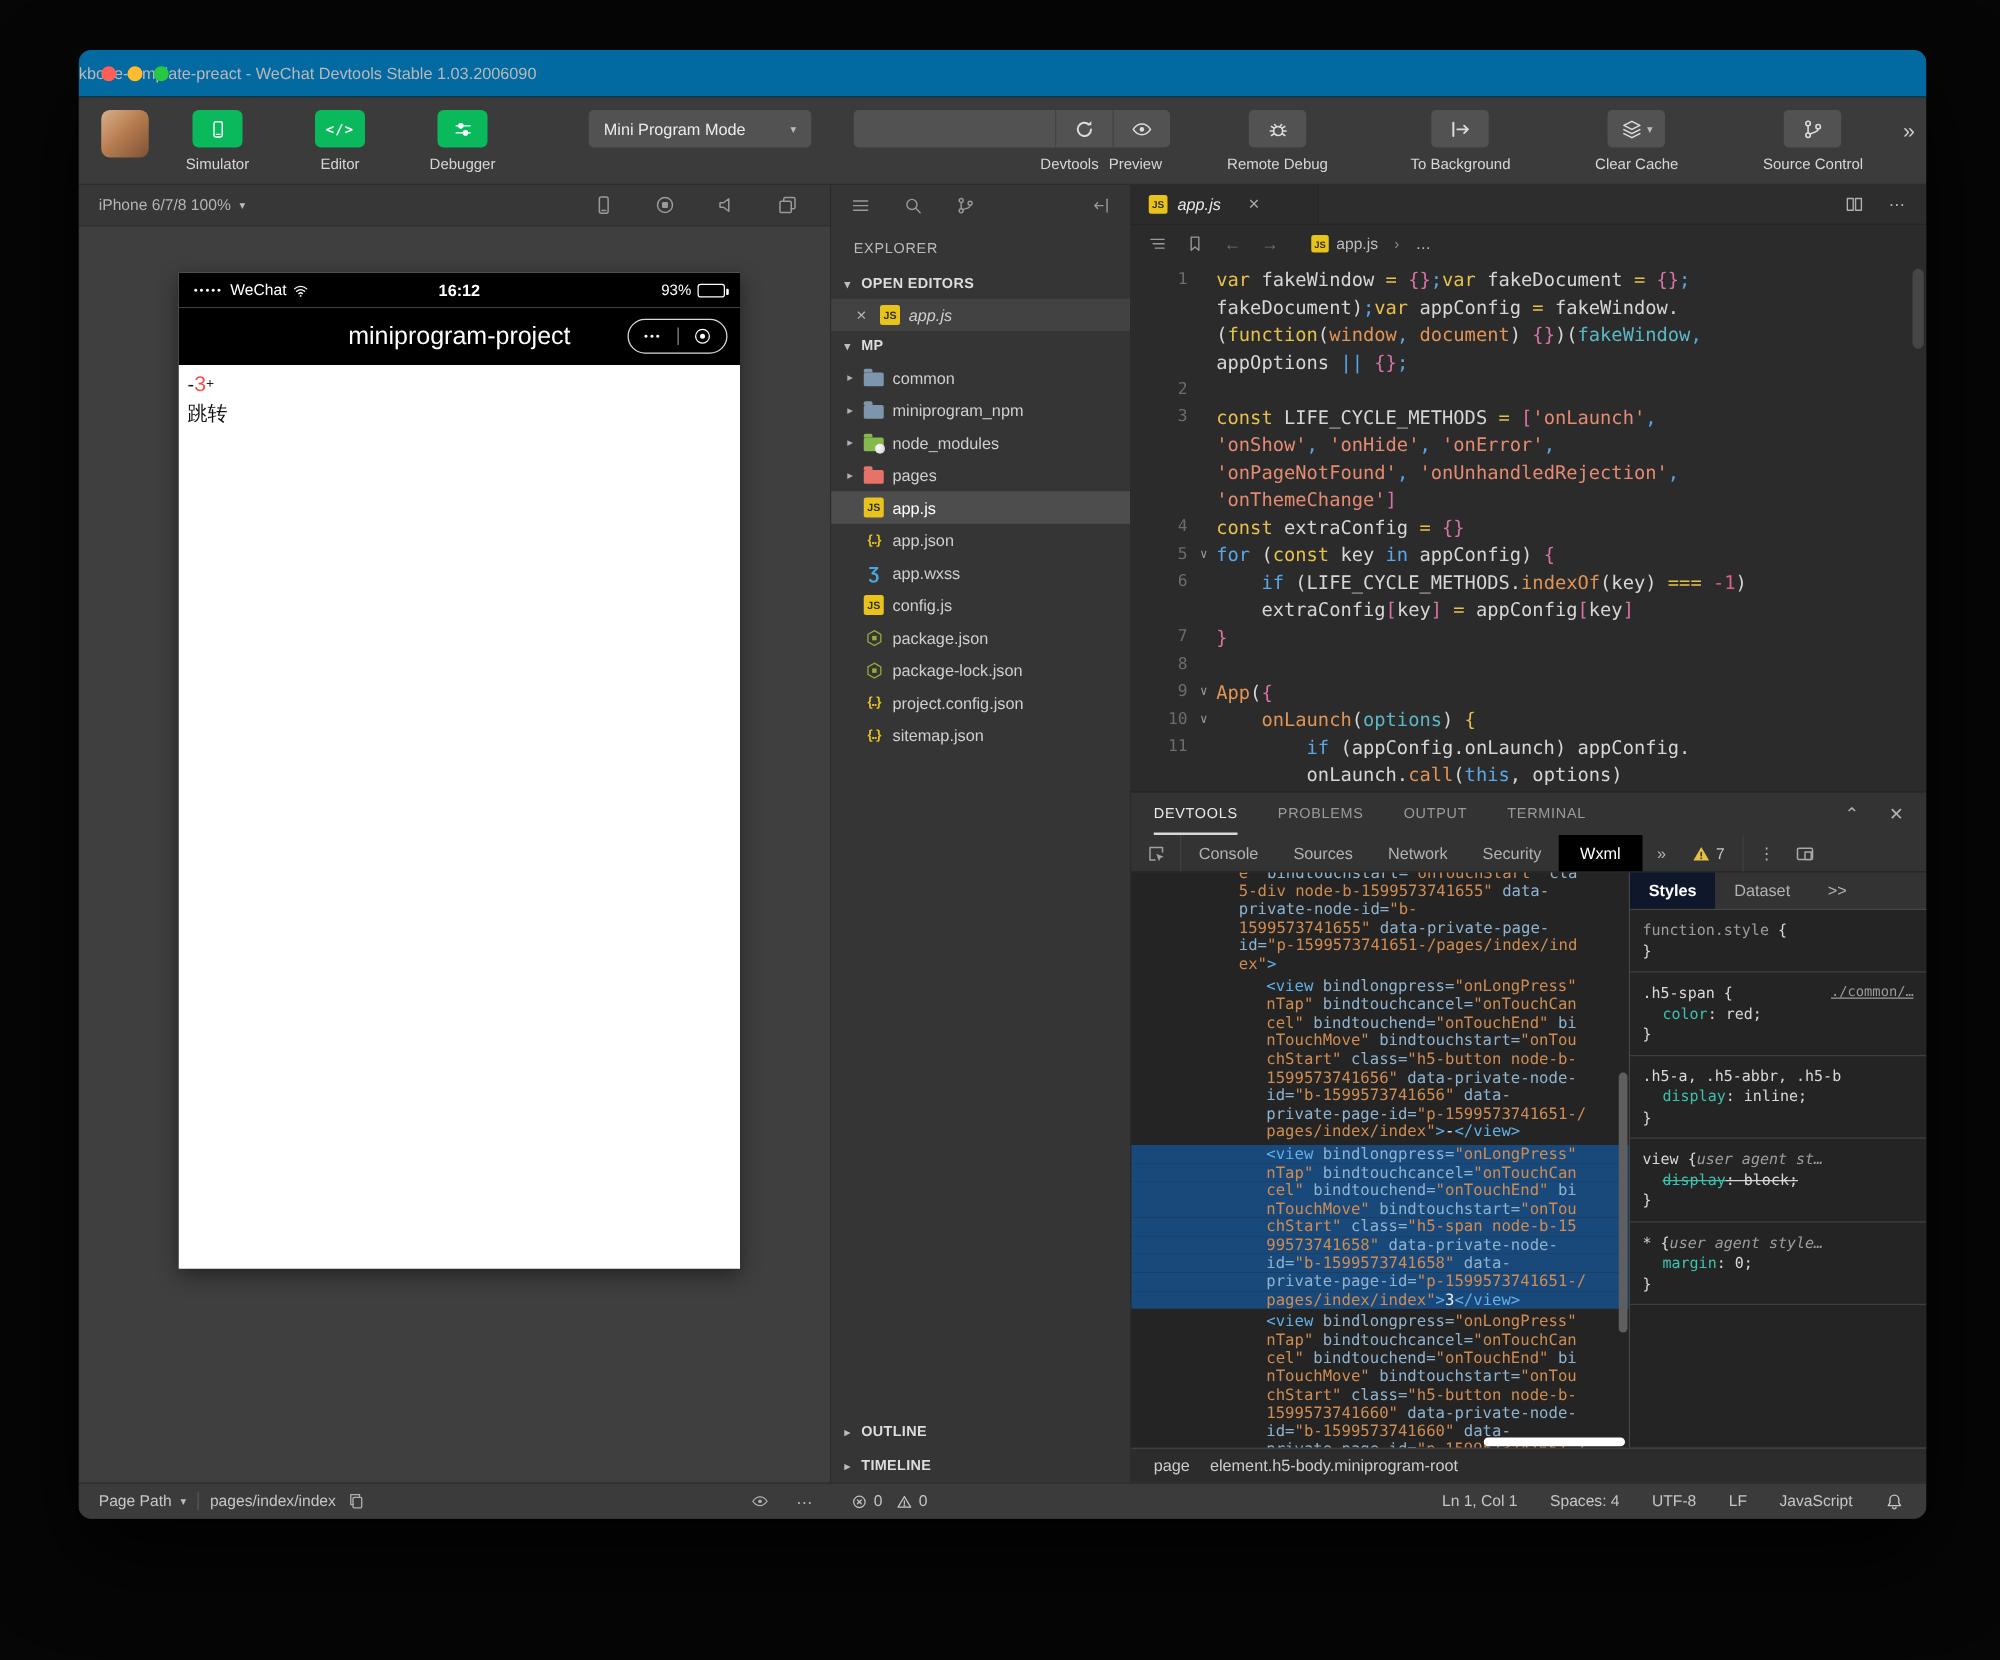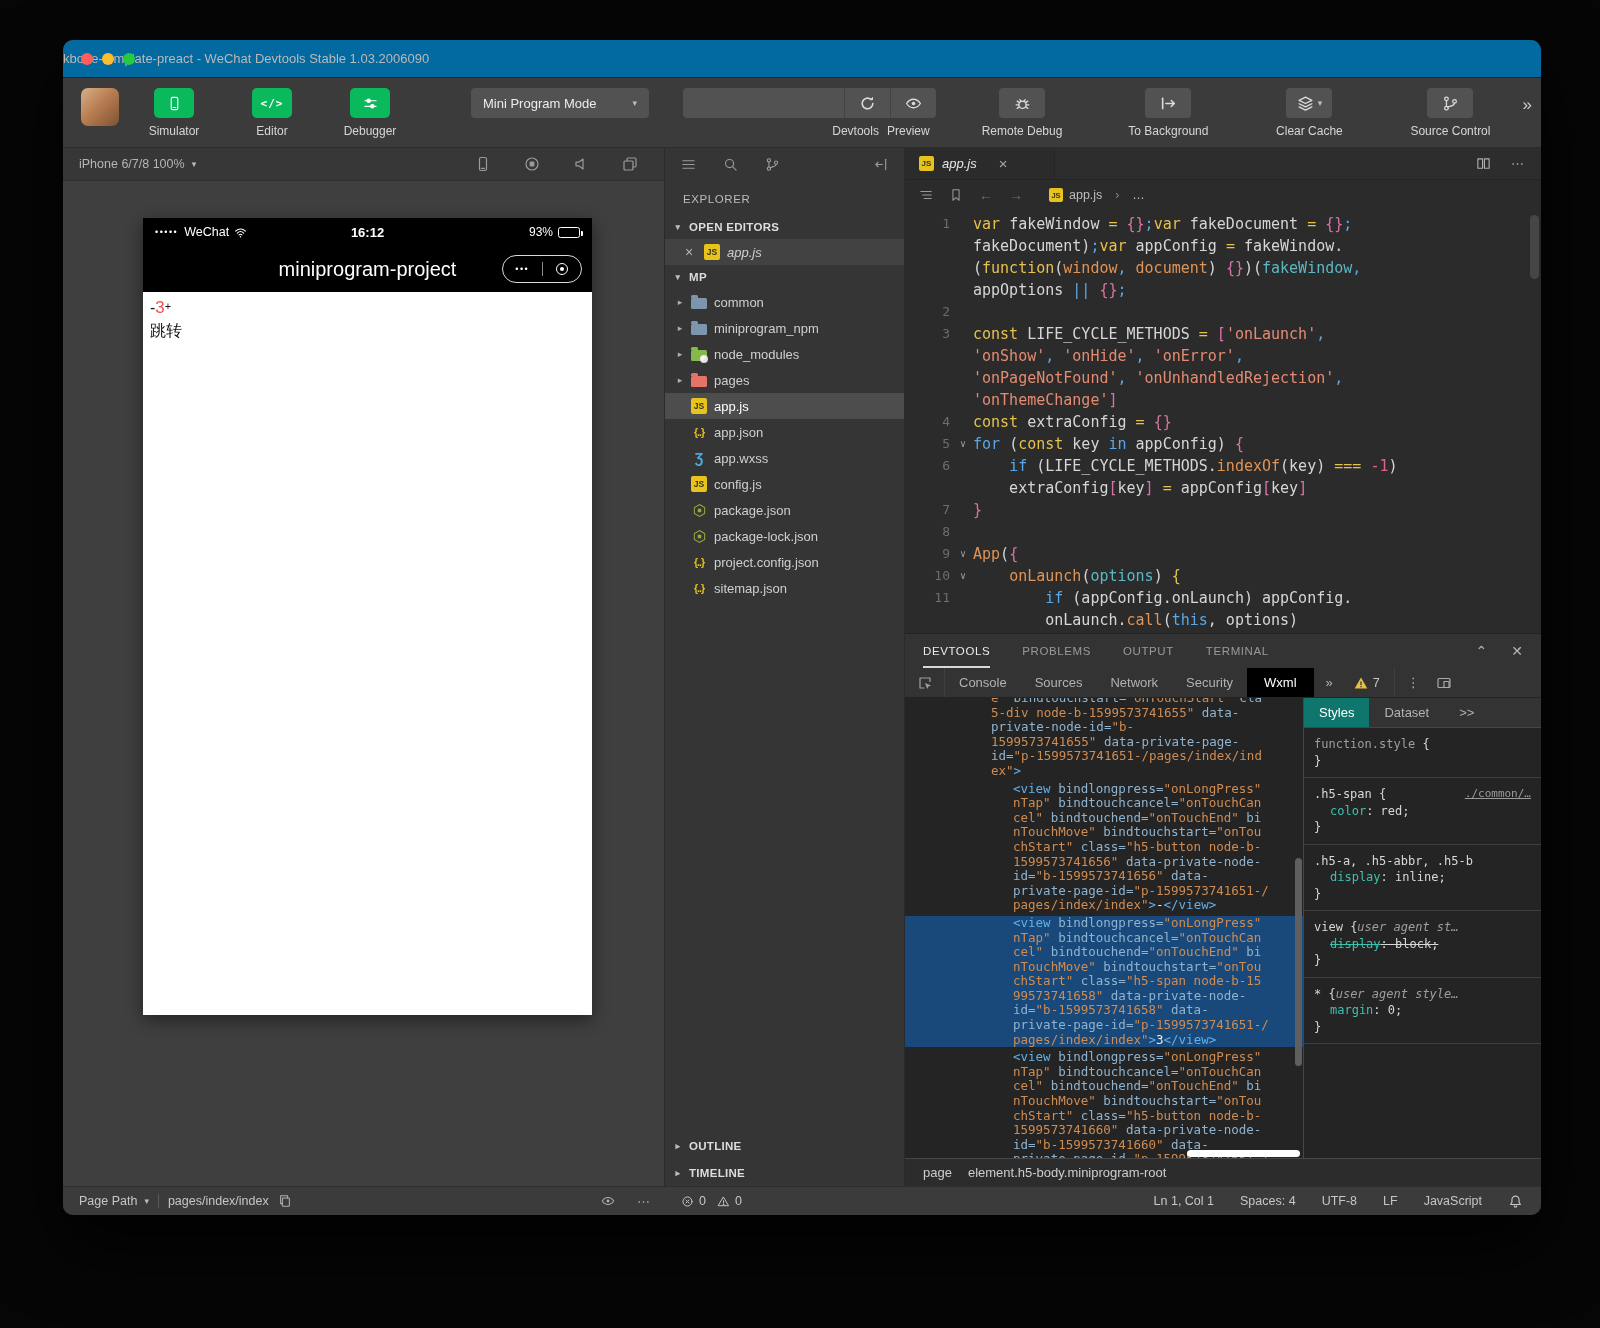--- a/index.html
+++ b/index.html
@@ -168,7 +168,7 @@
   .styles-pane{width:238px;flex:none;border-left:1px solid #464646;background:#242424;display:flex;flex-direction:column;}
   .st-tabs{height:30px;flex:none;background:#333333;display:flex;align-items:stretch;border-bottom:1px solid #464646;}
   .st-tab{display:flex;align-items:center;padding:0 15px;color:#b2b2b2;font-size:13px;}
-  .st-tab.active{background:#0f766e;color:#fff;}
+  .st-tab.active{background:#0f172a;color:#fff;font-weight:bold;}
   .st-sec{padding:8px 10px;border-bottom:1px solid #3e3e3e;font-family:"DejaVu Sans Mono",monospace;font-size:12px;}
   .st-line{line-height:16.5px;white-space:pre;overflow:hidden;}
   .st-prop-line{padding-left:16px;}

